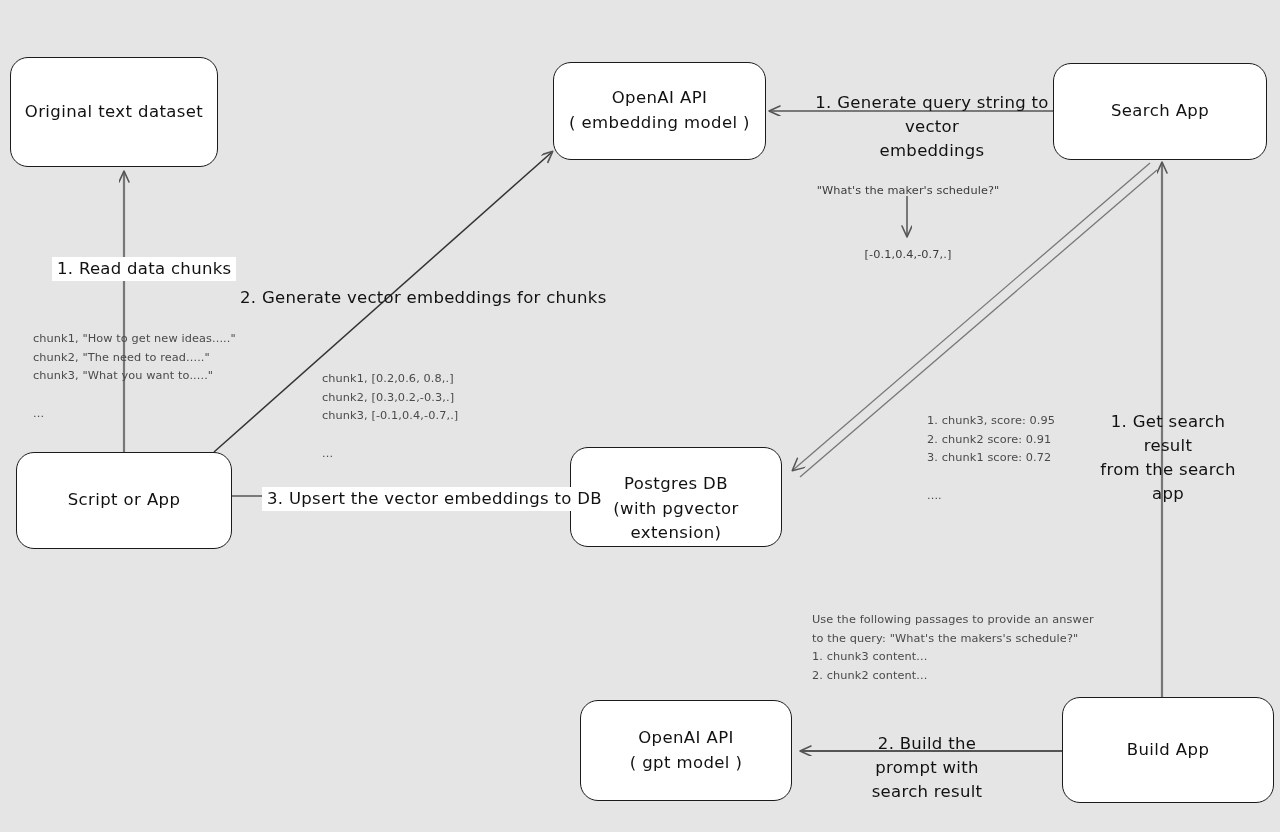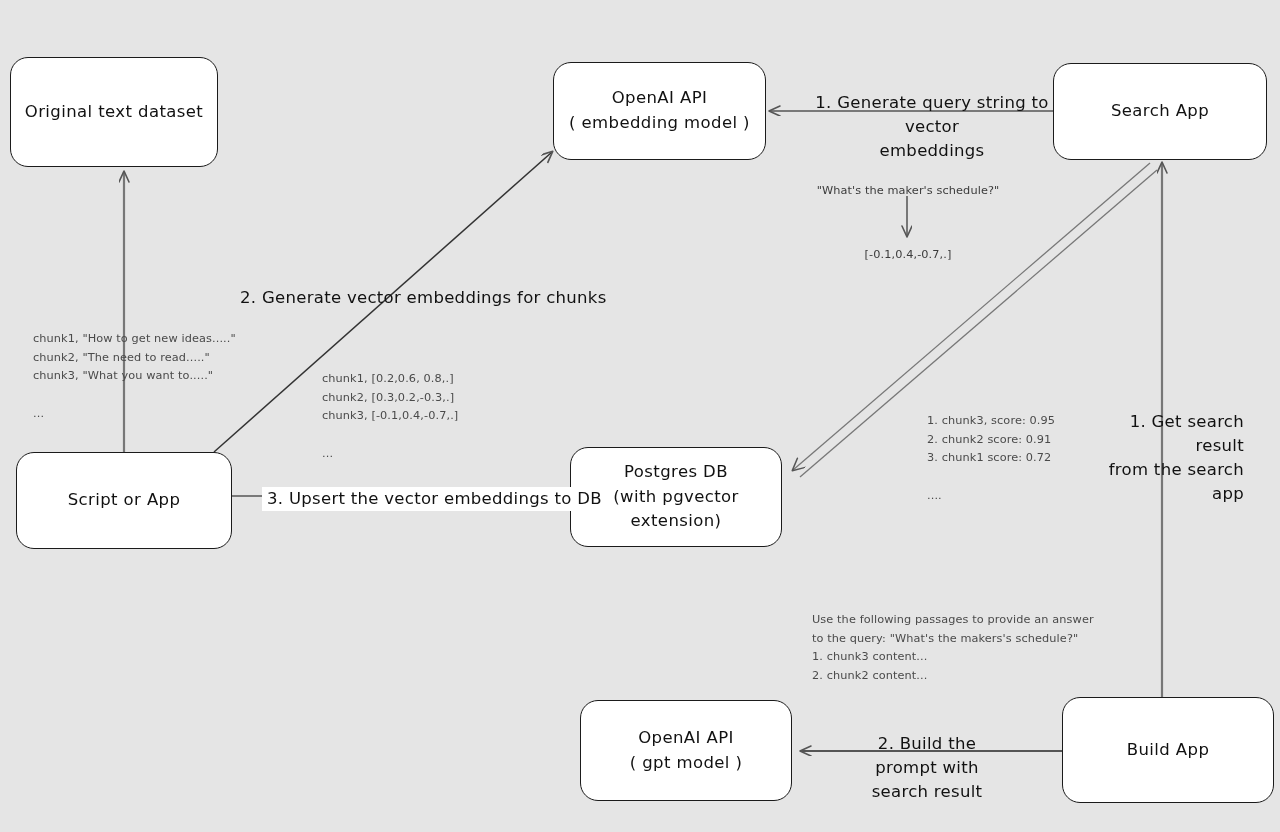--- a/index.html
+++ b/index.html
@@ -145,6 +145,7 @@
     <span class="l2">( gpt model )</span>
   </div>
 
+  <div class="edge-label boxed" style="left:52px; top:257px;">1. Read data chunks</div>
 
   <div class="edge-label" style="left:240px; top:286px;">2. Generate vector embeddings for chunks</div>
 

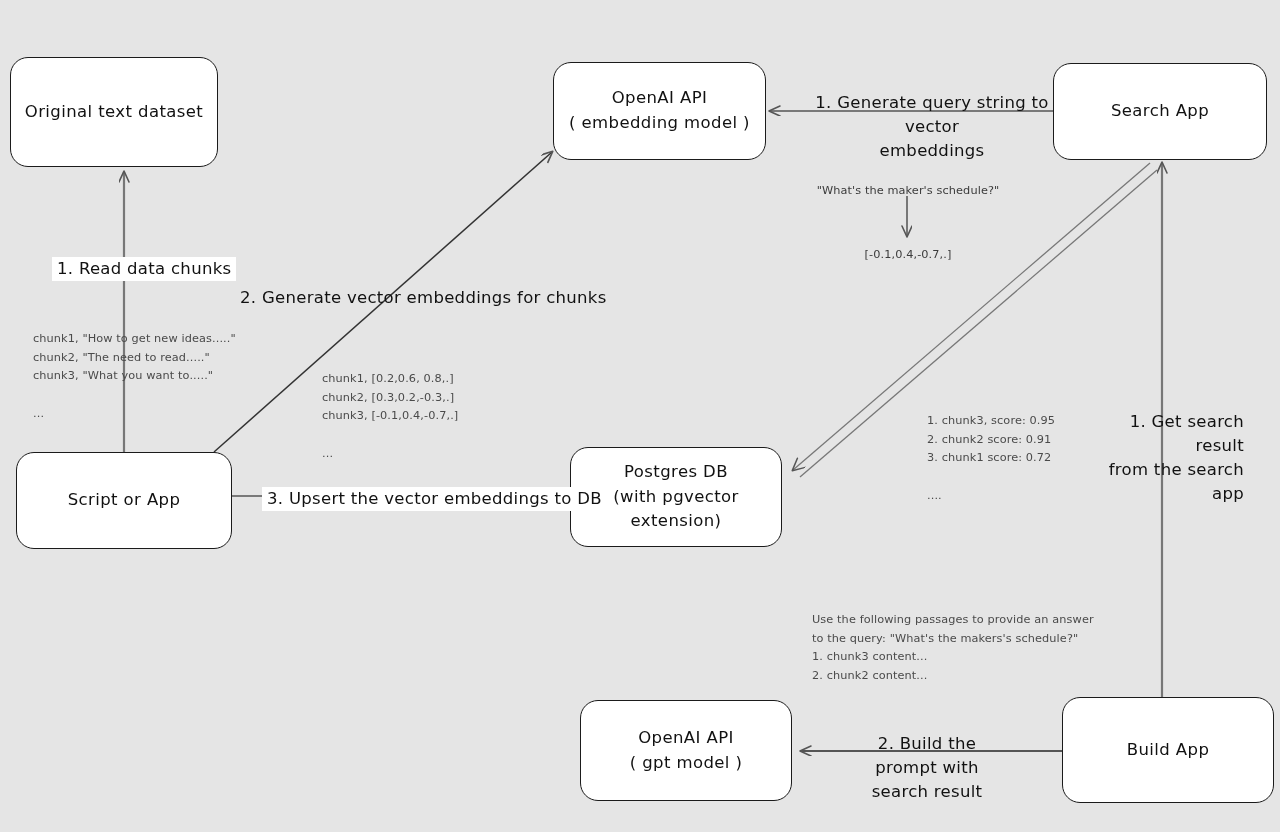--- a/index.html
+++ b/index.html
@@ -155,7 +155,7 @@
 embeddings</div>
 
 
-  <div class="edge-label" style="left:1092px; top:410px; width:152px; text-align:right;">1. Get search result
+  <div class="edge-label" style="left:1092px; top:410px; width:152px; text-align:center;">1. Get search result
 from the search app</div>
 
   <div class="edge-label" style="left:845px; top:732px; width:164px;">2. Build the prompt with

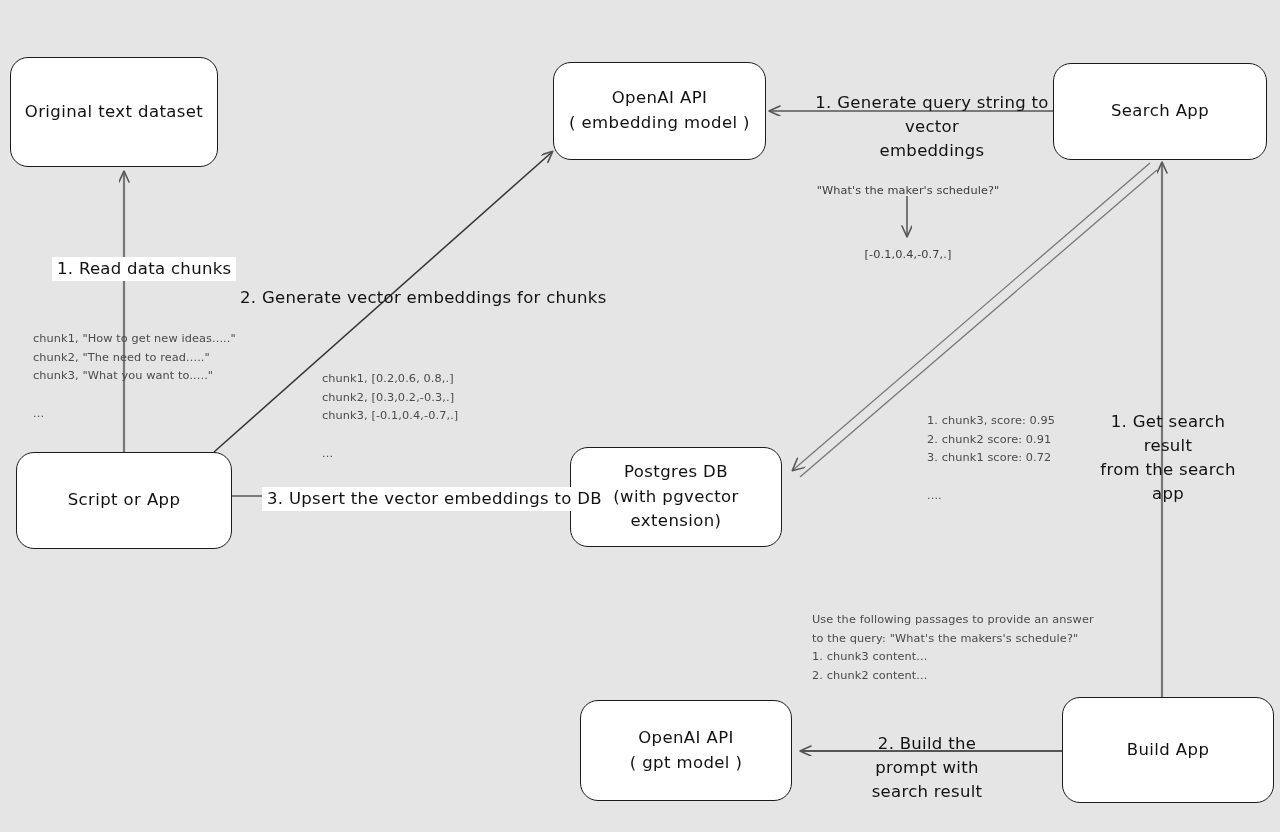--- a/index.html
+++ b/index.html
@@ -127,7 +127,7 @@
     <span class="l2">( embedding model )</span>
   </div>
 
-  <div class="node" style="left:570px; top:447px; width:212px; height:100px;">
+  <div class="node" style="left:570px; top:447px; width:212px; height:100px;justify-content:flex-end;">
     <span>Postgres DB</span>
     <span class="l2">(with pgvector extension)</span>
   </div>

